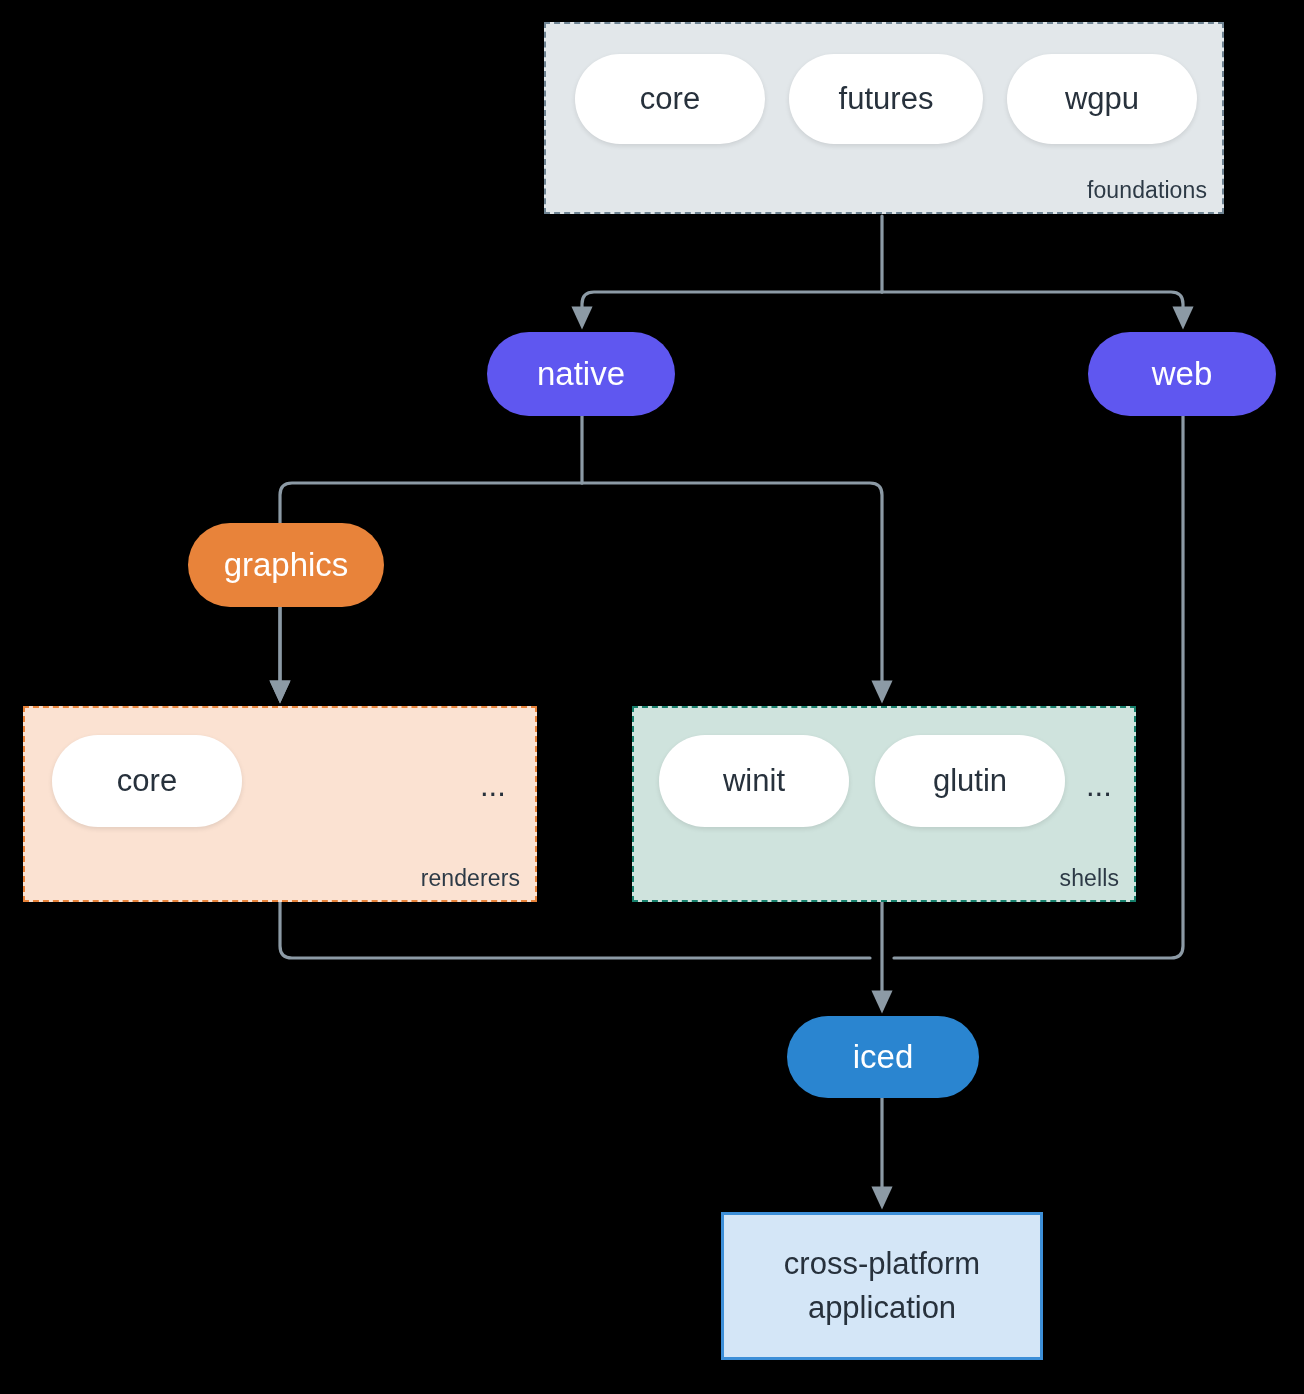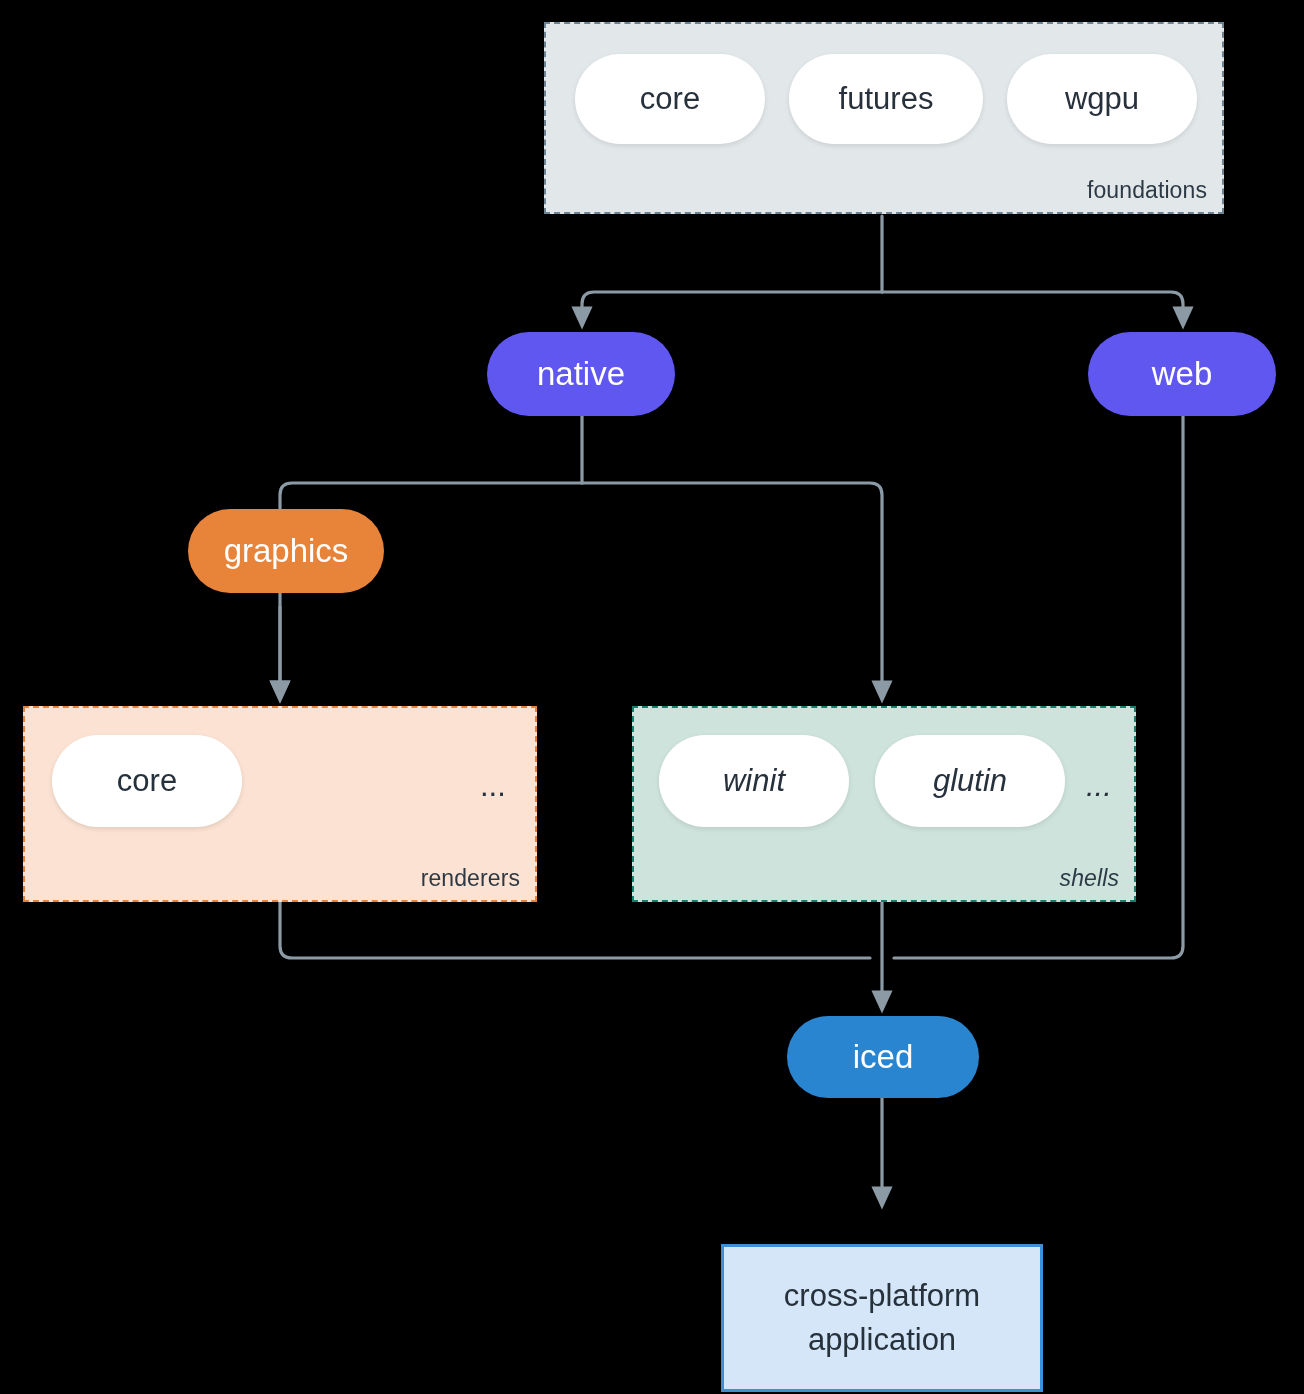--- a/index.html
+++ b/index.html
@@ -88,7 +88,7 @@
   }
   #node-native { left: 487px; top: 332px; width: 188px; height: 84px; background: #5f57f0; }
   #node-web    { left: 1088px; top: 332px; width: 188px; height: 84px; background: #5f57f0; }
-  #node-graphics { left: 188px; top: 509px; width: 196px; height: 84px; background: #e8833a; }
+  #node-graphics { left: 188px; top: 523px; width: 196px; height: 84px; background: #e8833a; }
   #node-iced   { left: 787px; top: 1016px; width: 192px; height: 82px; background: #2a85d0; }
 
   

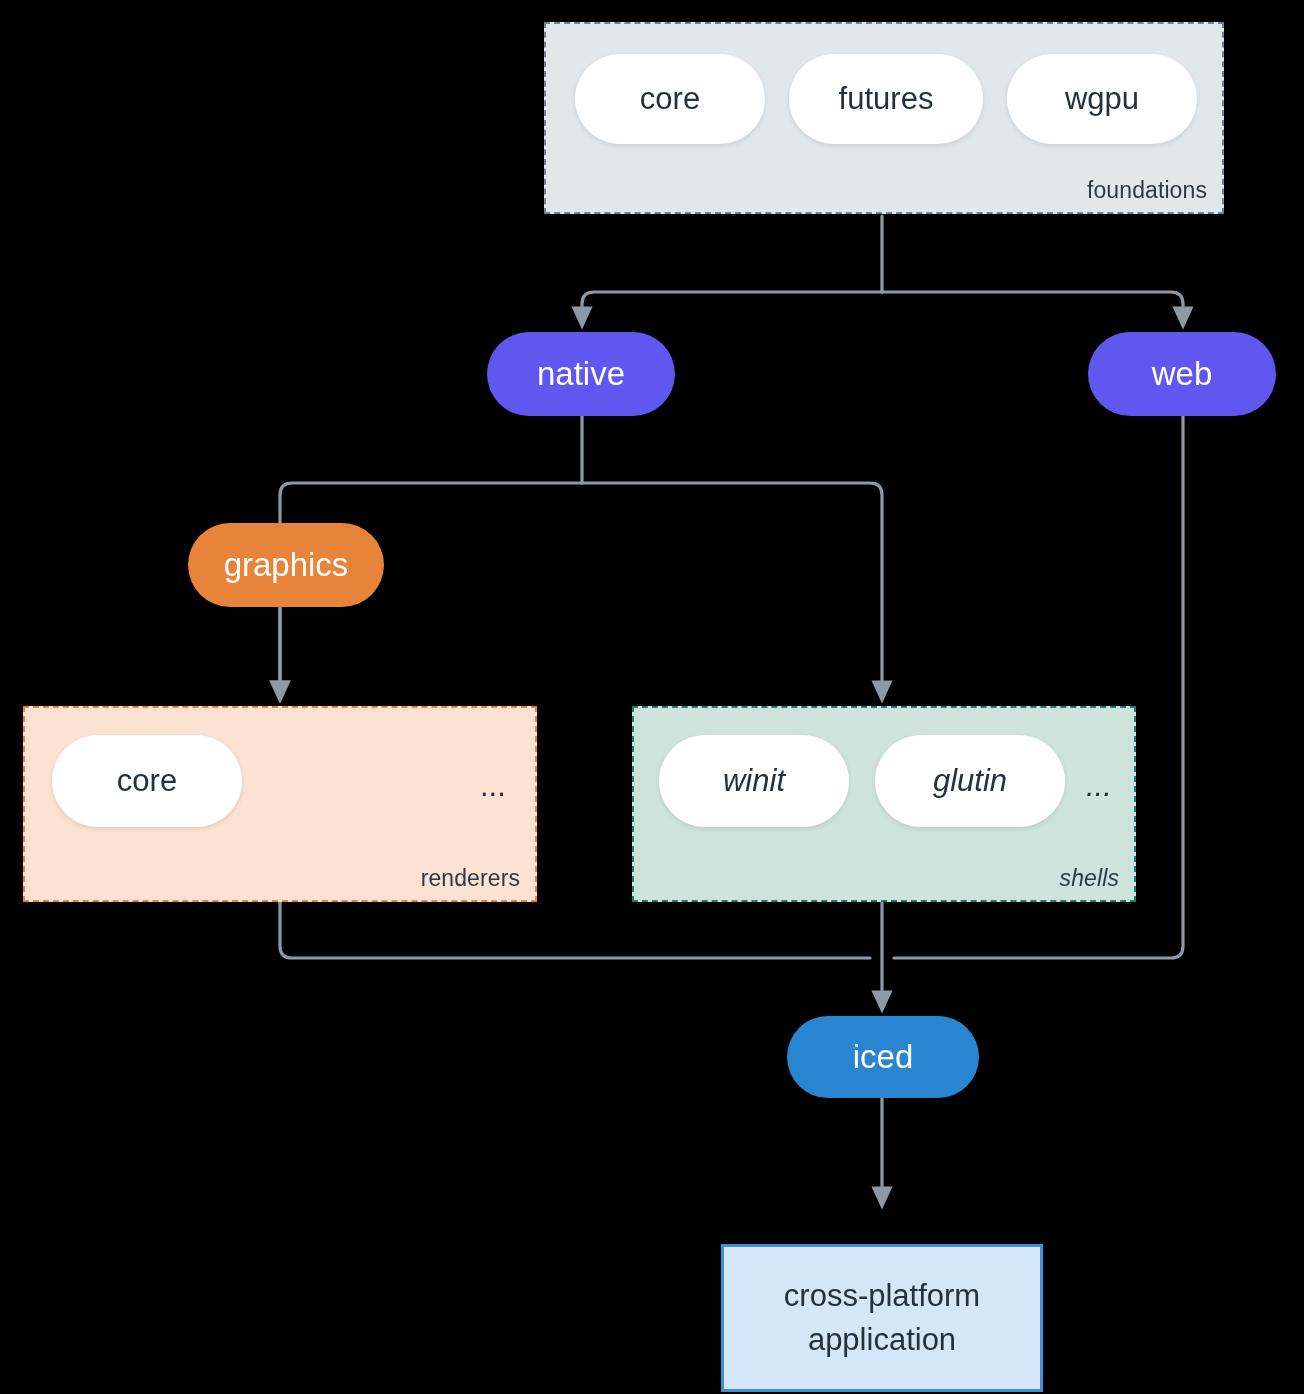--- a/index.html
+++ b/index.html
@@ -52,7 +52,6 @@
     left: 632px; top: 706px; width: 504px; height: 196px;
     background: #cfe3dd;
     border: 2px dashed #17806c;
-    font-style: italic;
   }
 
   

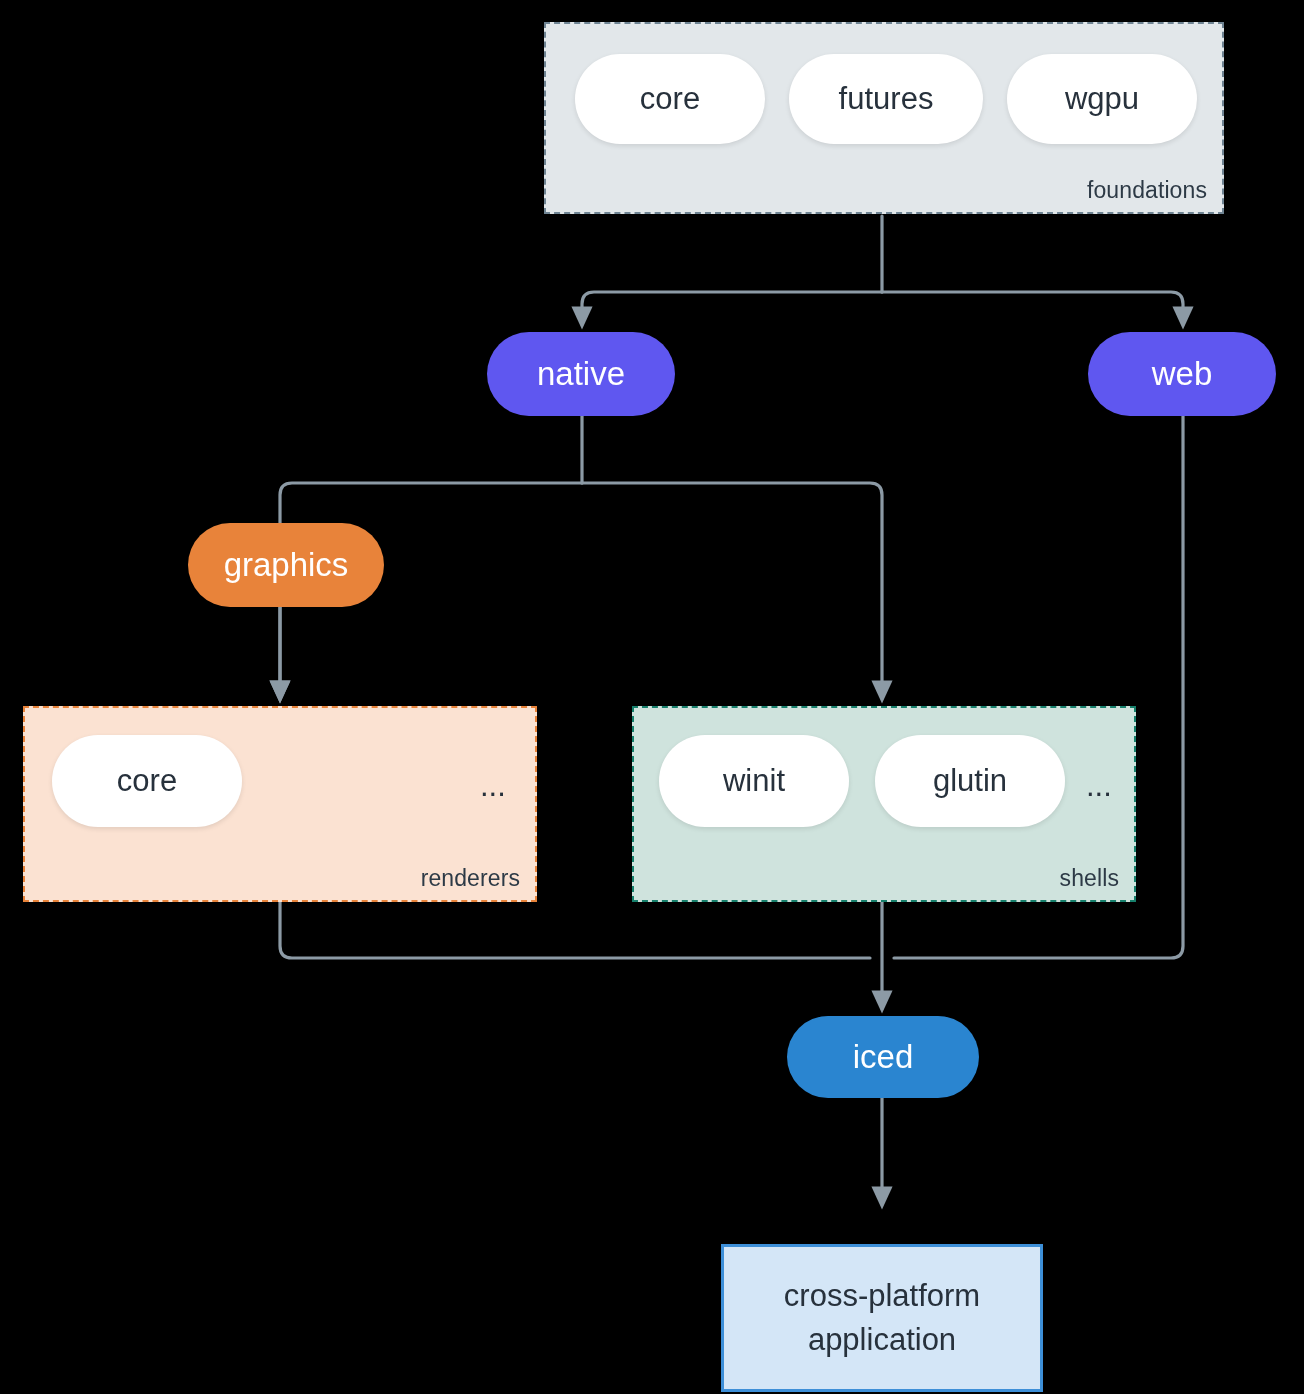--- a/index.html
+++ b/index.html
@@ -105,7 +105,6 @@
     color: #27313c;
     line-height: 1.42;
     text-align: center;
-    margin-top: 32px;
   }
 </style>
 </head>

